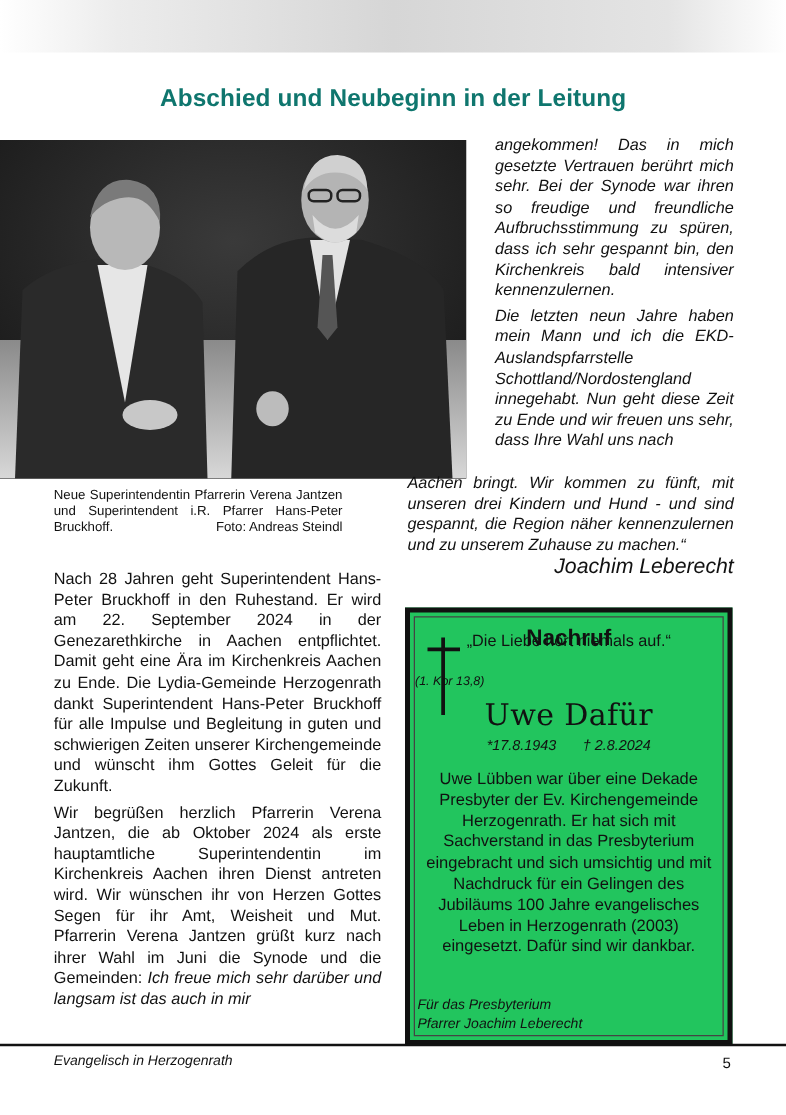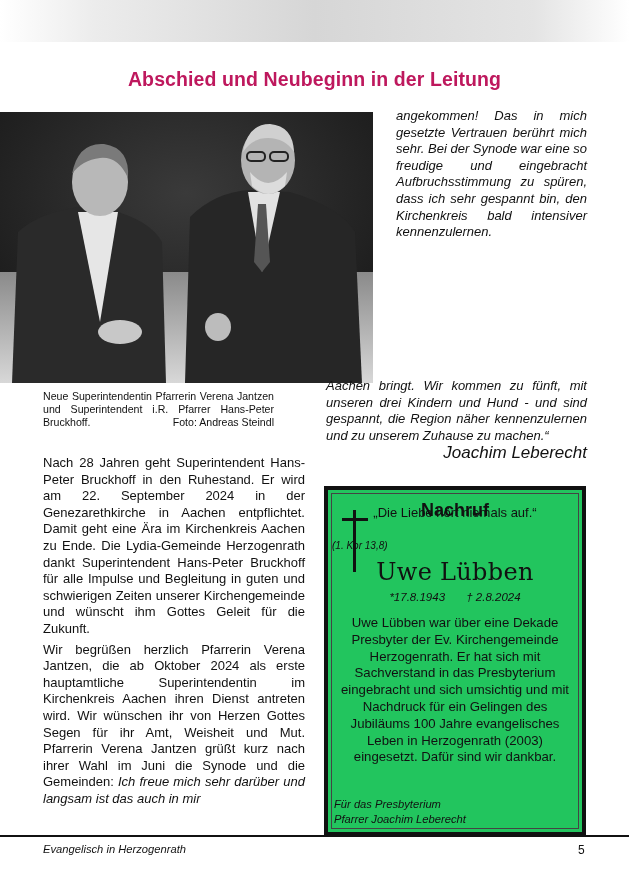--- a/index.html
+++ b/index.html
@@ -14,7 +14,7 @@
   }
   .title {
     position:absolute; left:0; top:68px; width:629px; text-align:center;
-    font-size:19.5px; font-weight:bold; color:#be185d; letter-spacing:0.1px;
+    font-size:19.5px; font-weight:bold; color:#0f766e; letter-spacing:0.1px;
   }
   .photo {
     position:absolute; left:0; top:112px; width:373px; height:271px;

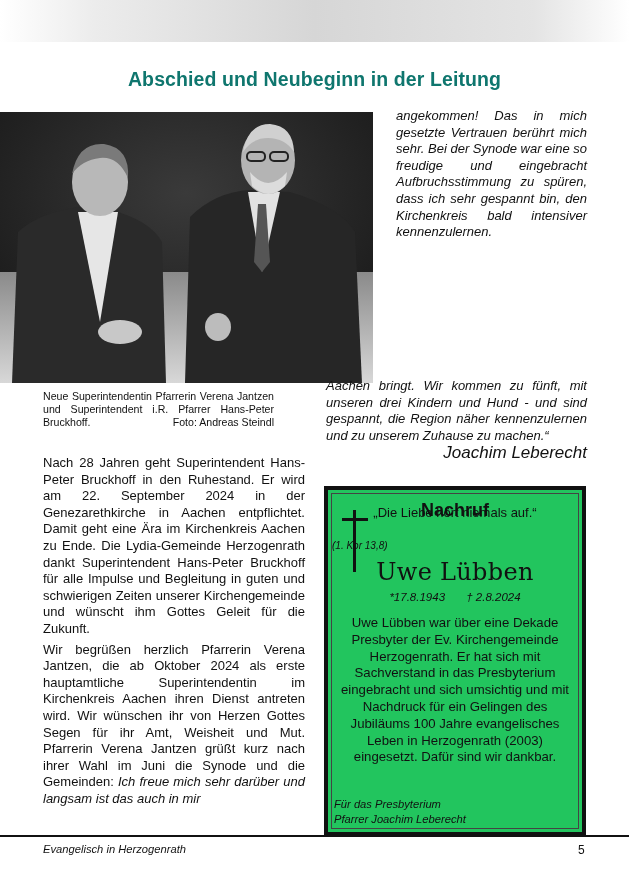--- a/index.html
+++ b/index.html
@@ -121,7 +121,7 @@
 </div>
 
 <div class="body-text col-right-top">
-  <p>angekommen! Das in mich gesetzte Vertrauen berührt mich sehr. Bei der Synode war eine so freudige und eingebracht Aufbruchsstimmung zu spüren, dass ich sehr gespannt bin, den Kirchenkreis bald intensiver kennenzulernen.</p>
+  <p>angekommen! Das in mich gesetzte Vertrauen berührt mich sehr. Bei der Synode war ihren so freudige und freundliche Aufbruchsstimmung zu spüren, dass ich sehr gespannt bin, den Kirchenkreis bald intensiver kennenzulernen.</p>
 </div>
 
 <div class="body-text col-right-full">

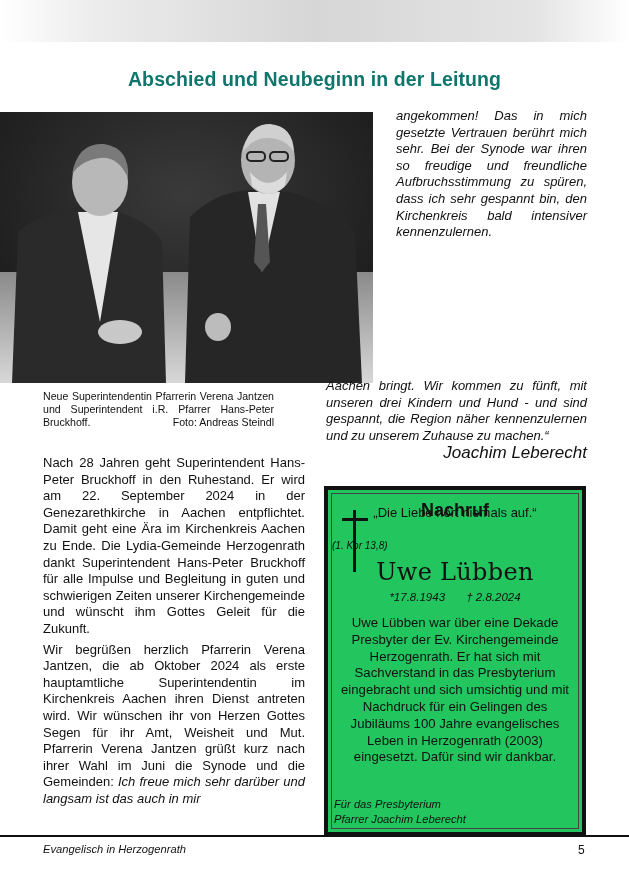--- a/index.html
+++ b/index.html
@@ -122,6 +122,7 @@
 
 <div class="body-text col-right-top">
   <p>angekommen! Das in mich gesetzte Vertrauen berührt mich sehr. Bei der Synode war ihren so freudige und freundliche Aufbruchsstimmung zu spüren, dass ich sehr gespannt bin, den Kirchenkreis bald intensiver kennenzulernen.</p>
+  <p style="margin:0">Die letzten neun Jahre haben mein Mann und ich die EKD-Auslandspfarrstelle Schottland/Nordostengland innegehabt. Nun geht diese Zeit zu Ende und wir freuen uns sehr, dass Ihre Wahl uns nach</p>
 </div>
 
 <div class="body-text col-right-full">

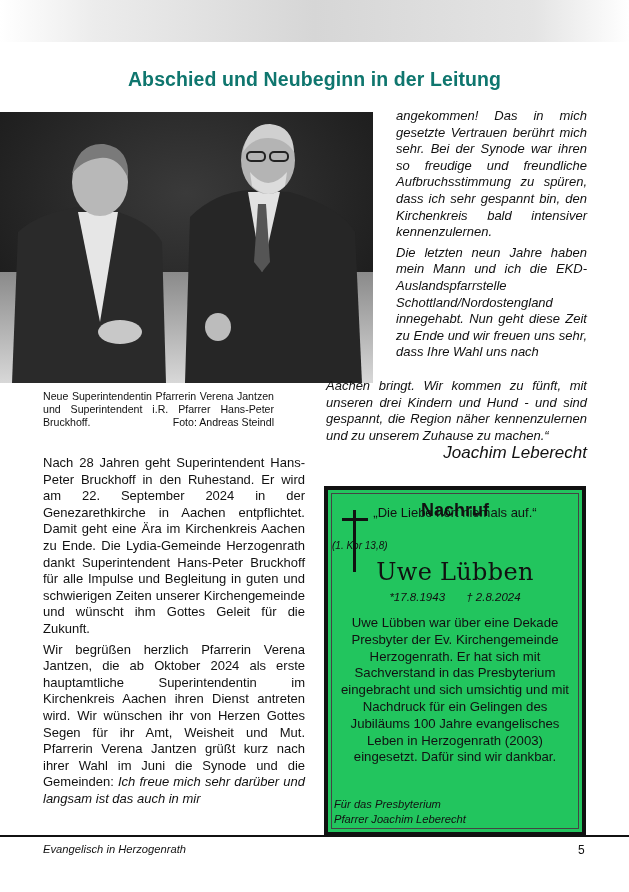--- a/index.html
+++ b/index.html
@@ -144,7 +144,7 @@
     <div class="obit-heading">Nachruf</div>
     <div class="obit-quote">„Die Liebe hört niemals auf.“</div>
     <div class="obit-ref">(1. Kor 13,8)</div>
-    <div class="obit-name">Uwe Lübben</div>
+    <div class="obit-name">Uwe Dafür</div>
     <div class="obit-dates">
       <span>*17.8.1943</span>
       <span>† 2.8.2024</span>

